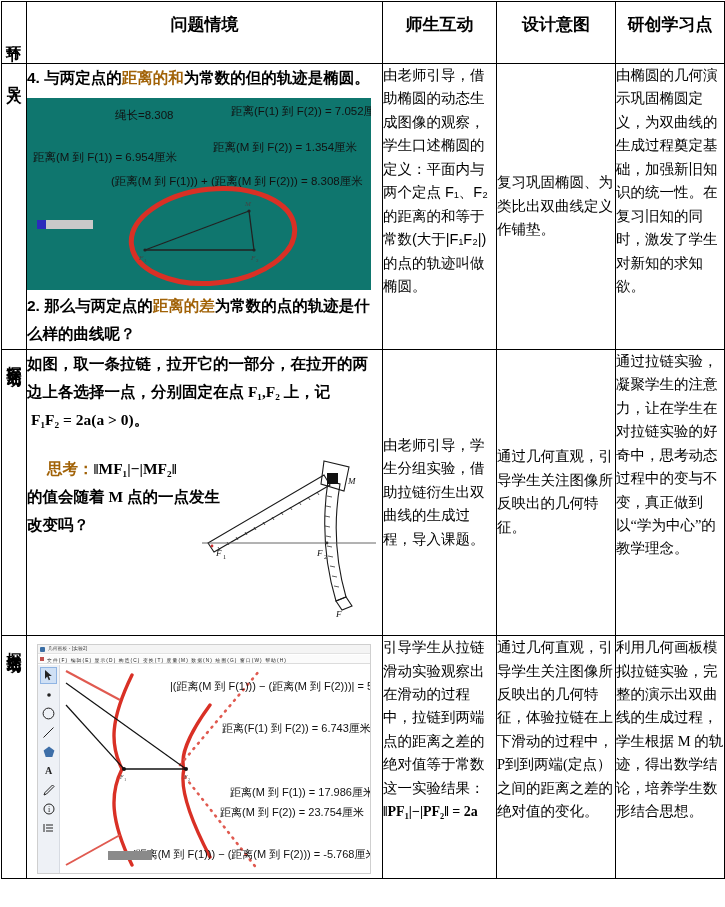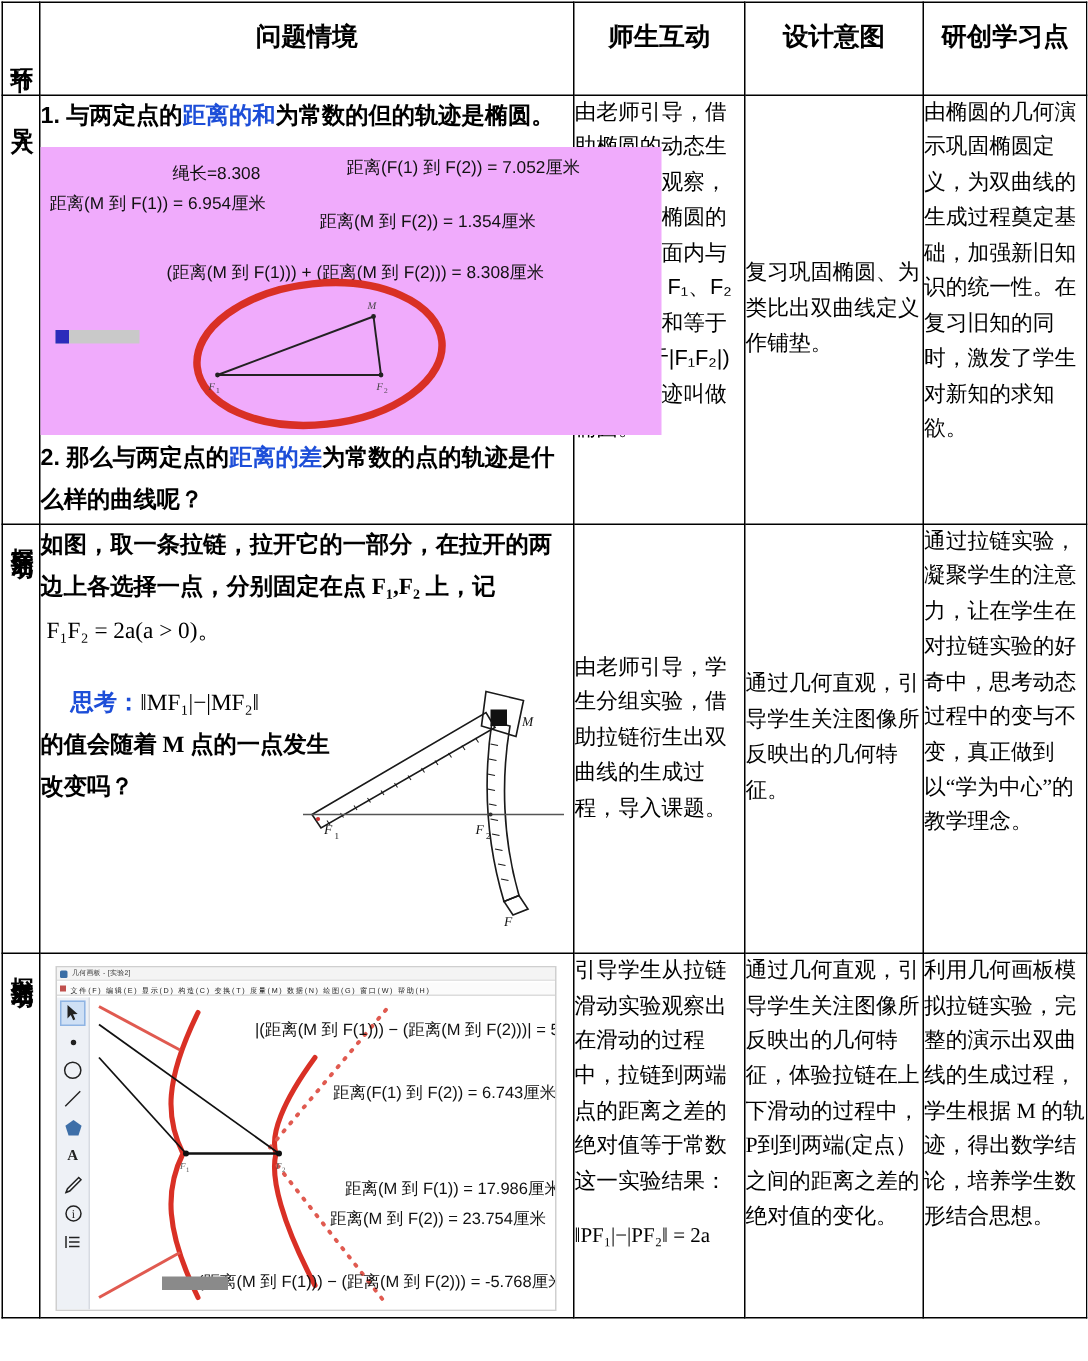--- a/index.html
+++ b/index.html
@@ -212,7 +212,7 @@
 
     <td class="situation">
       <div class="sit-line">
-        <span>1. 与两定点的</span><span class="red">距离的和</span><span>为常数的但的轨迹是椭圆。</span>
+        <span>4. 与两定点的</span><span class="red">距离的和</span><span>为常数的但的轨迹是椭圆。</span>
       </div>
 
       <div class="gsp1">

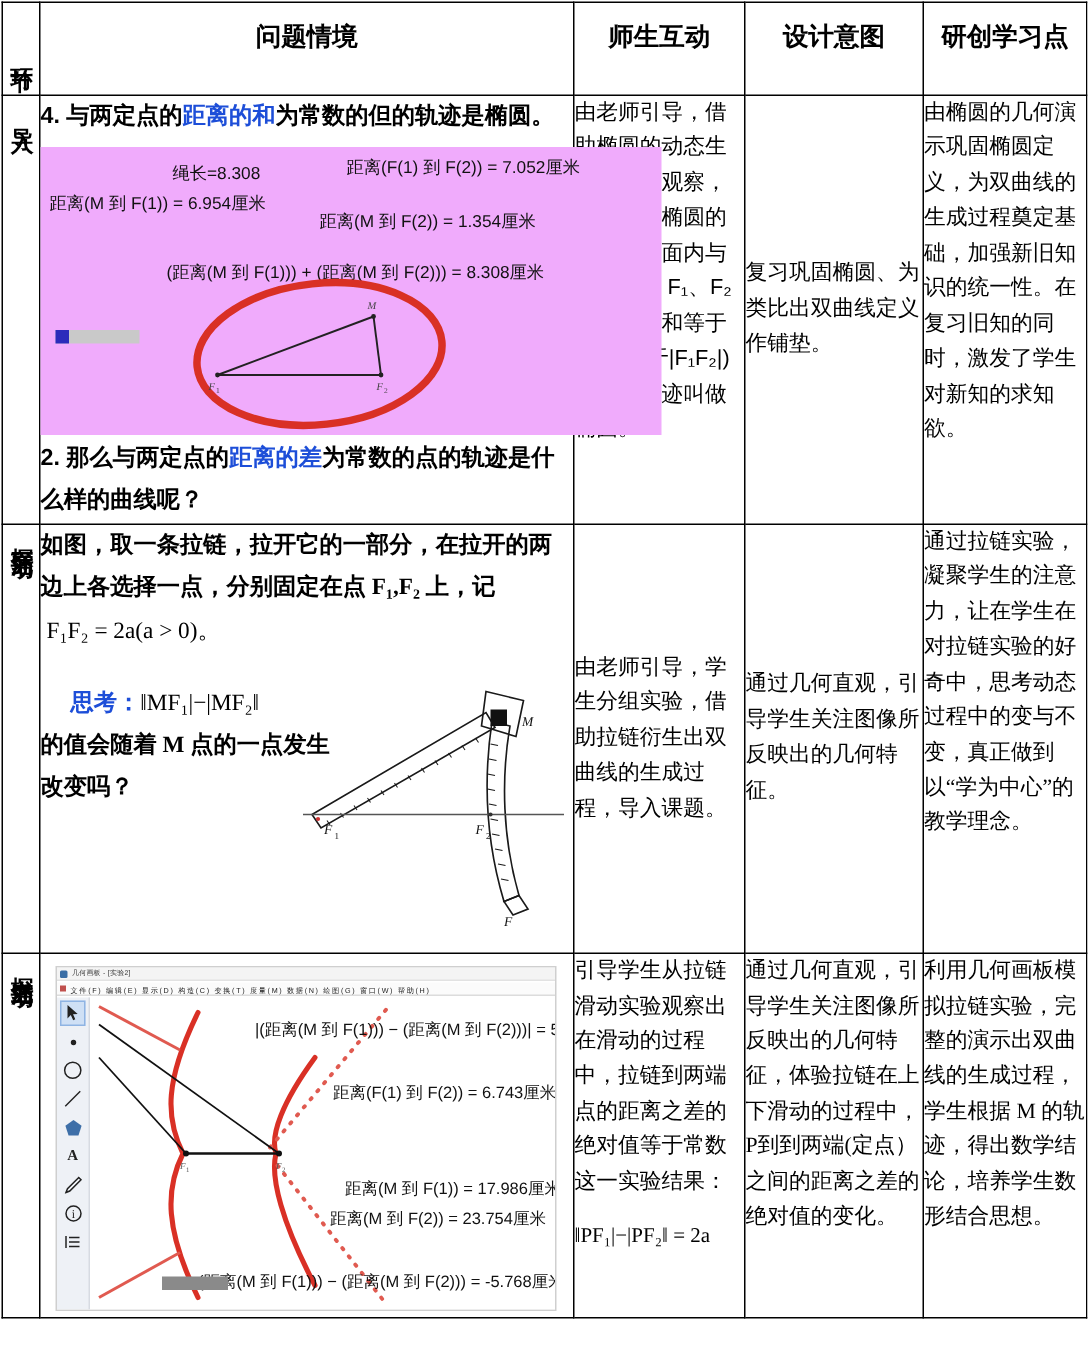--- a/index.html
+++ b/index.html
@@ -88,7 +88,7 @@
     font-family:"Liberation Serif","DejaVu Serif",serif;
     font-weight:bold;
   }
-  .red{color:#1d4ed8;}
+  .red{color:#a16207;}
 
   
   .gsp1{

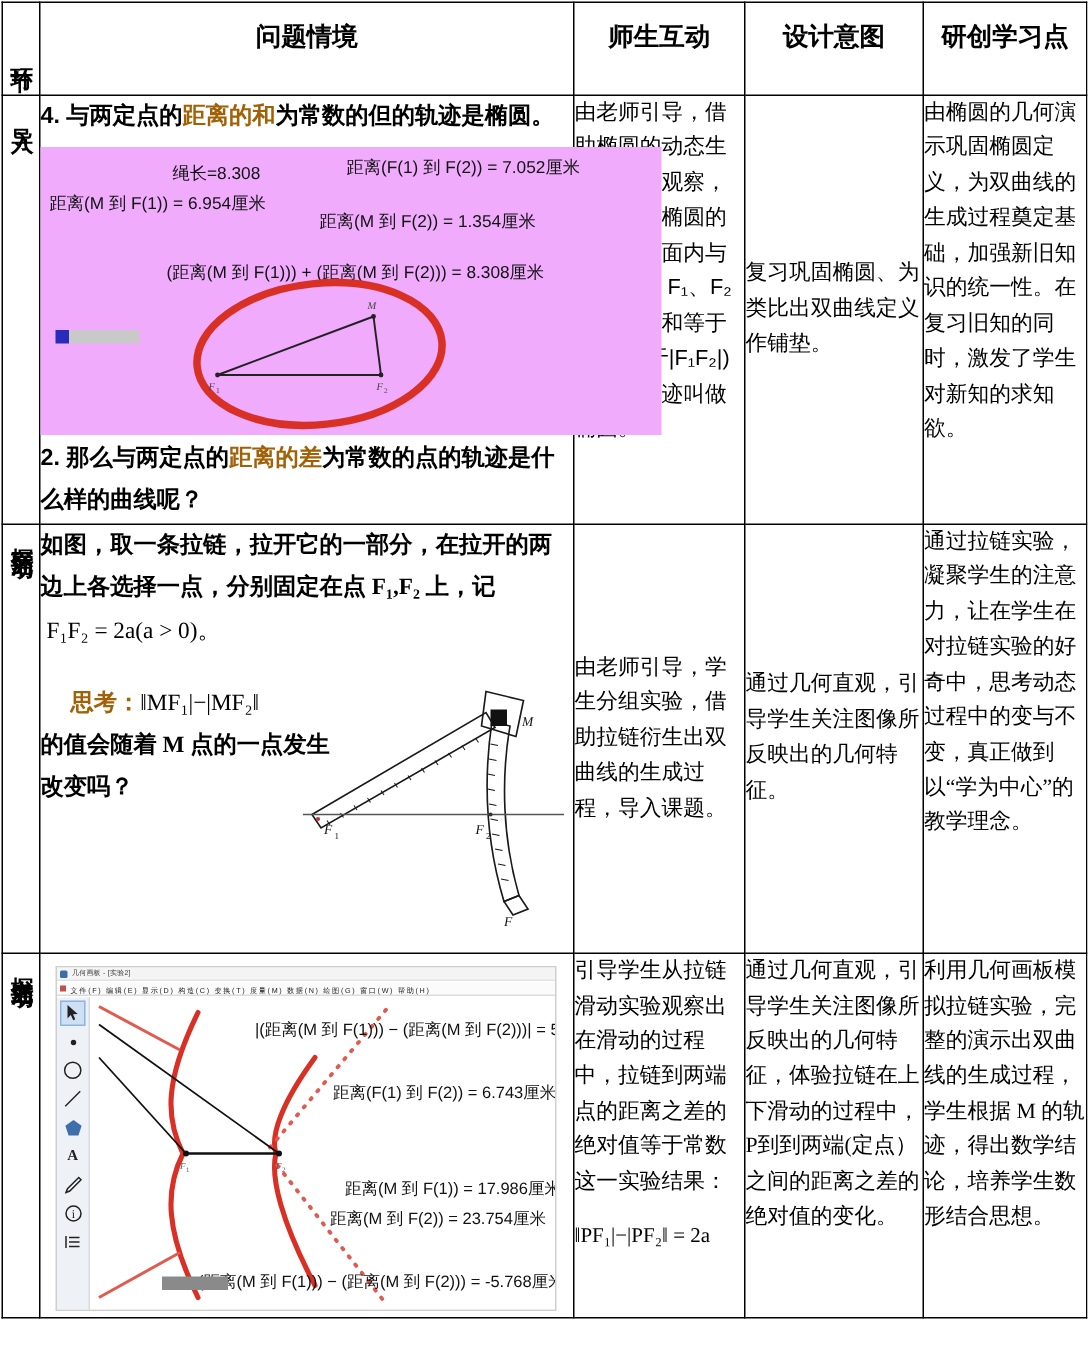--- a/index.html
+++ b/index.html
@@ -92,9 +92,9 @@
 
   
   .gsp1{
-    background:#f0abfc;
+    background:#0f766e;
     margin:6px 17px 2px 0;
-    width:414px;height:192px;
+    width:344px;height:192px;
     position:relative;
     font-family:"Liberation Sans","DejaVu Sans",sans-serif;
     overflow:hidden;

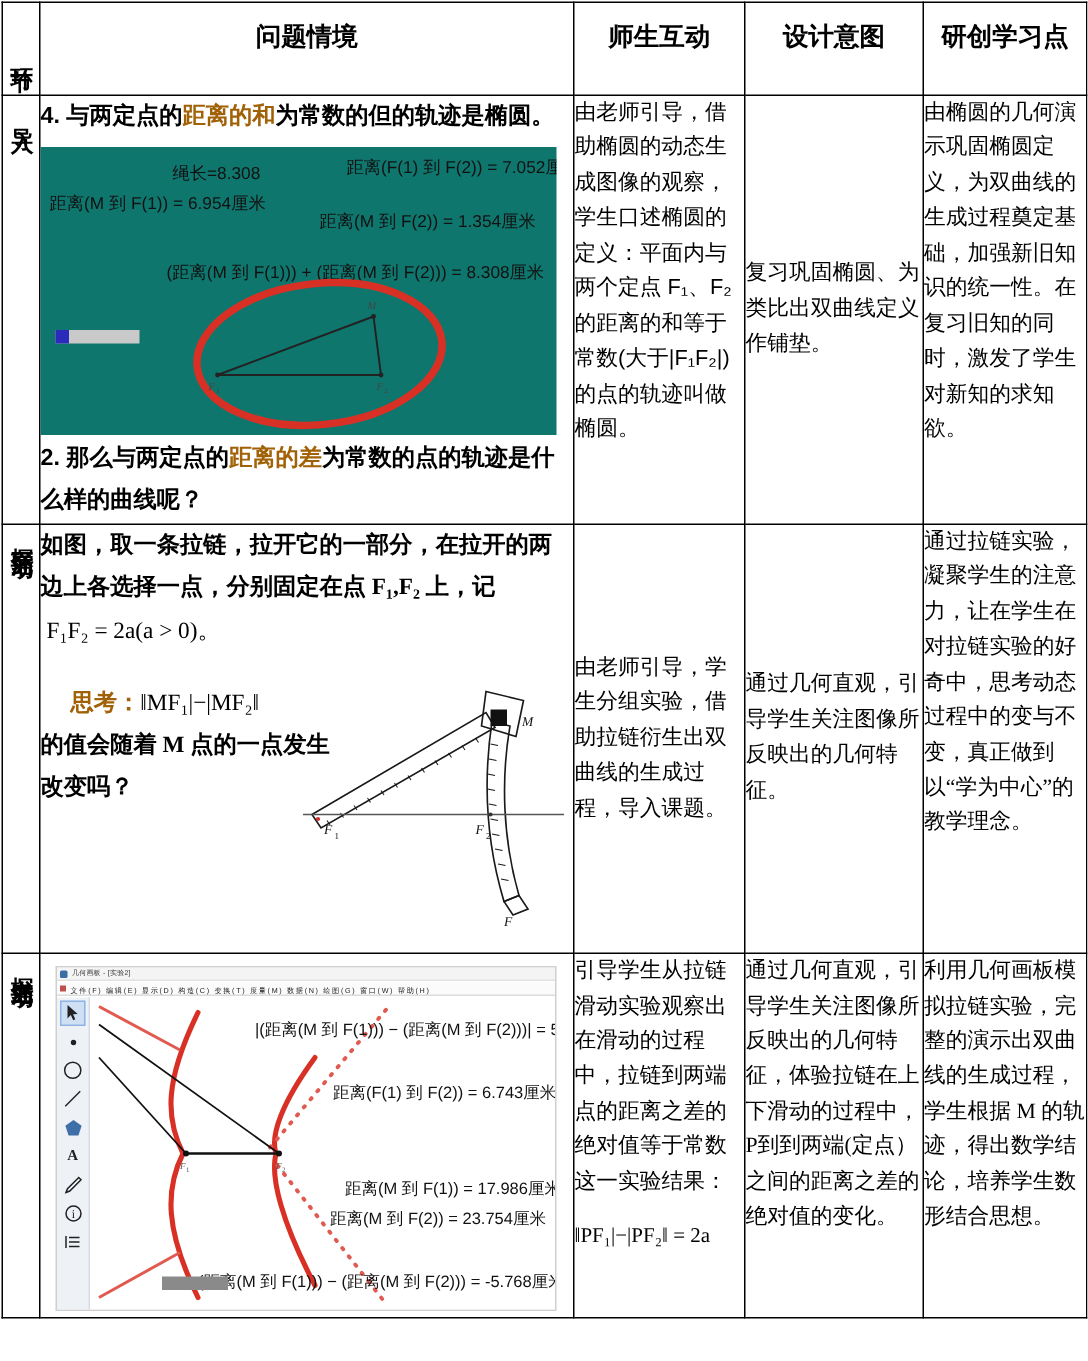--- a/index.html
+++ b/index.html
@@ -107,7 +107,7 @@
   }
   .gsp1 .m1{left:88px;top:10px;}
   .gsp1 .m2{left:204px;top:6px;}
-  .gsp1 .m3{left:6px;top:30px;}
+  .gsp1 .m3{left:6px;top:52px;}
   .gsp1 .m4{left:186px;top:42px;}
   .gsp1 .m5{left:84px;top:76px;}
   .tagbar{

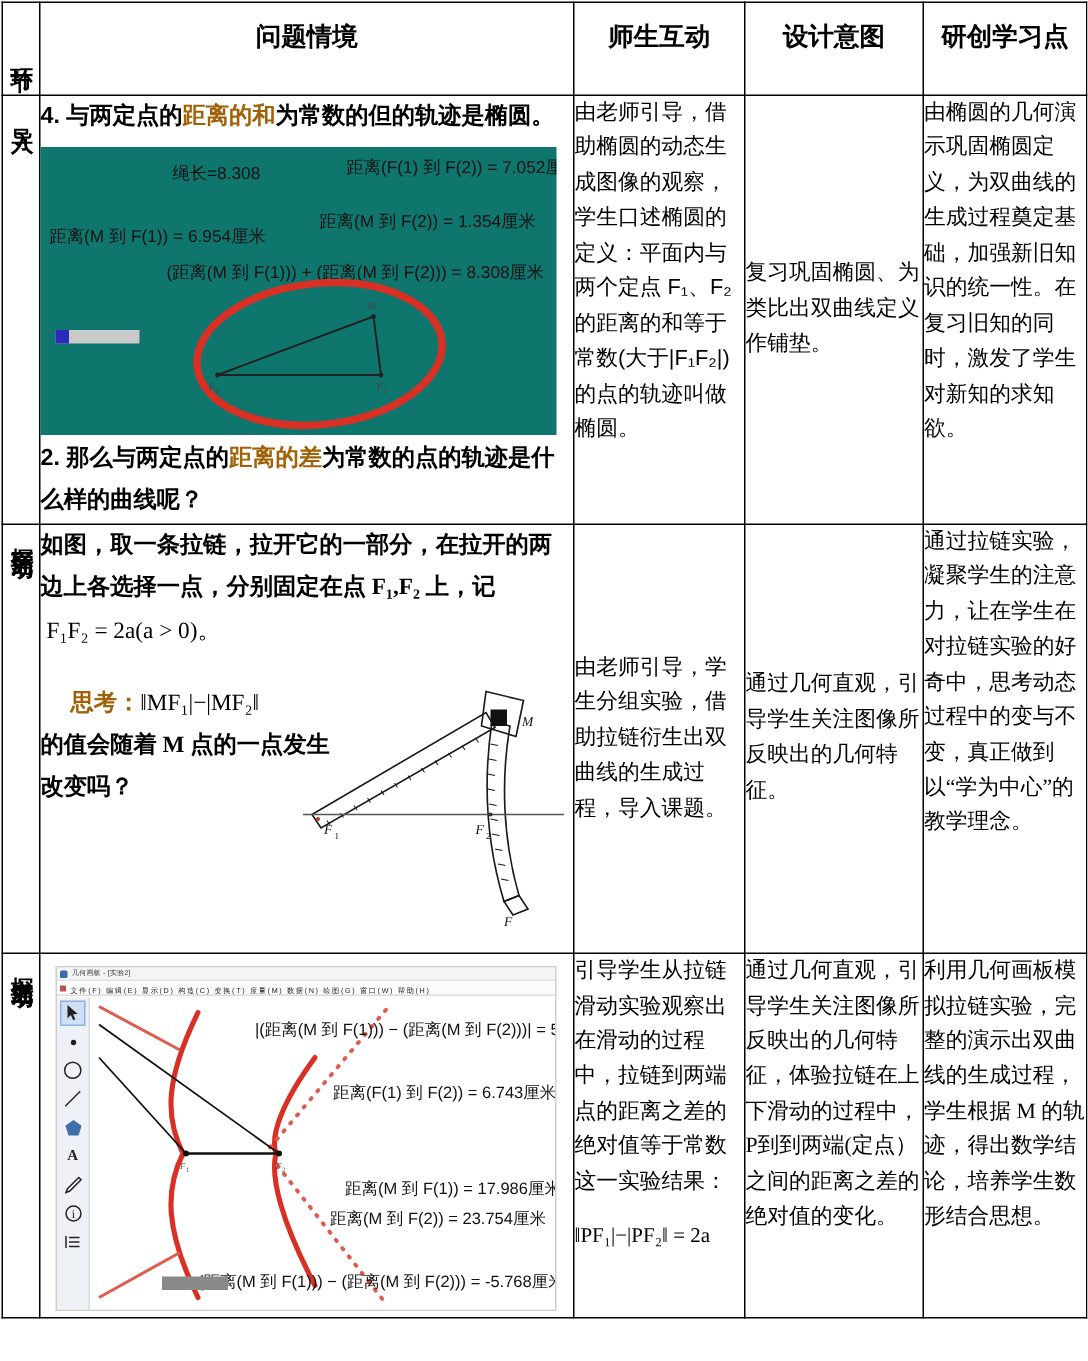--- a/index.html
+++ b/index.html
@@ -172,7 +172,7 @@
     position:absolute;left:48px;top:186px;width:44px;height:9px;background:#8a8a8a;
   }
   svg{display:block;}
-  .mathline{font-family:"Liberation Serif","DejaVu Serif",serif;font-size:15.5px;font-weight:normal;}
+  .mathline{font-family:"Liberation Serif","DejaVu Serif",serif;font-size:15.5px;font-weight:bold;}
 </style>
 </head>
 <body>

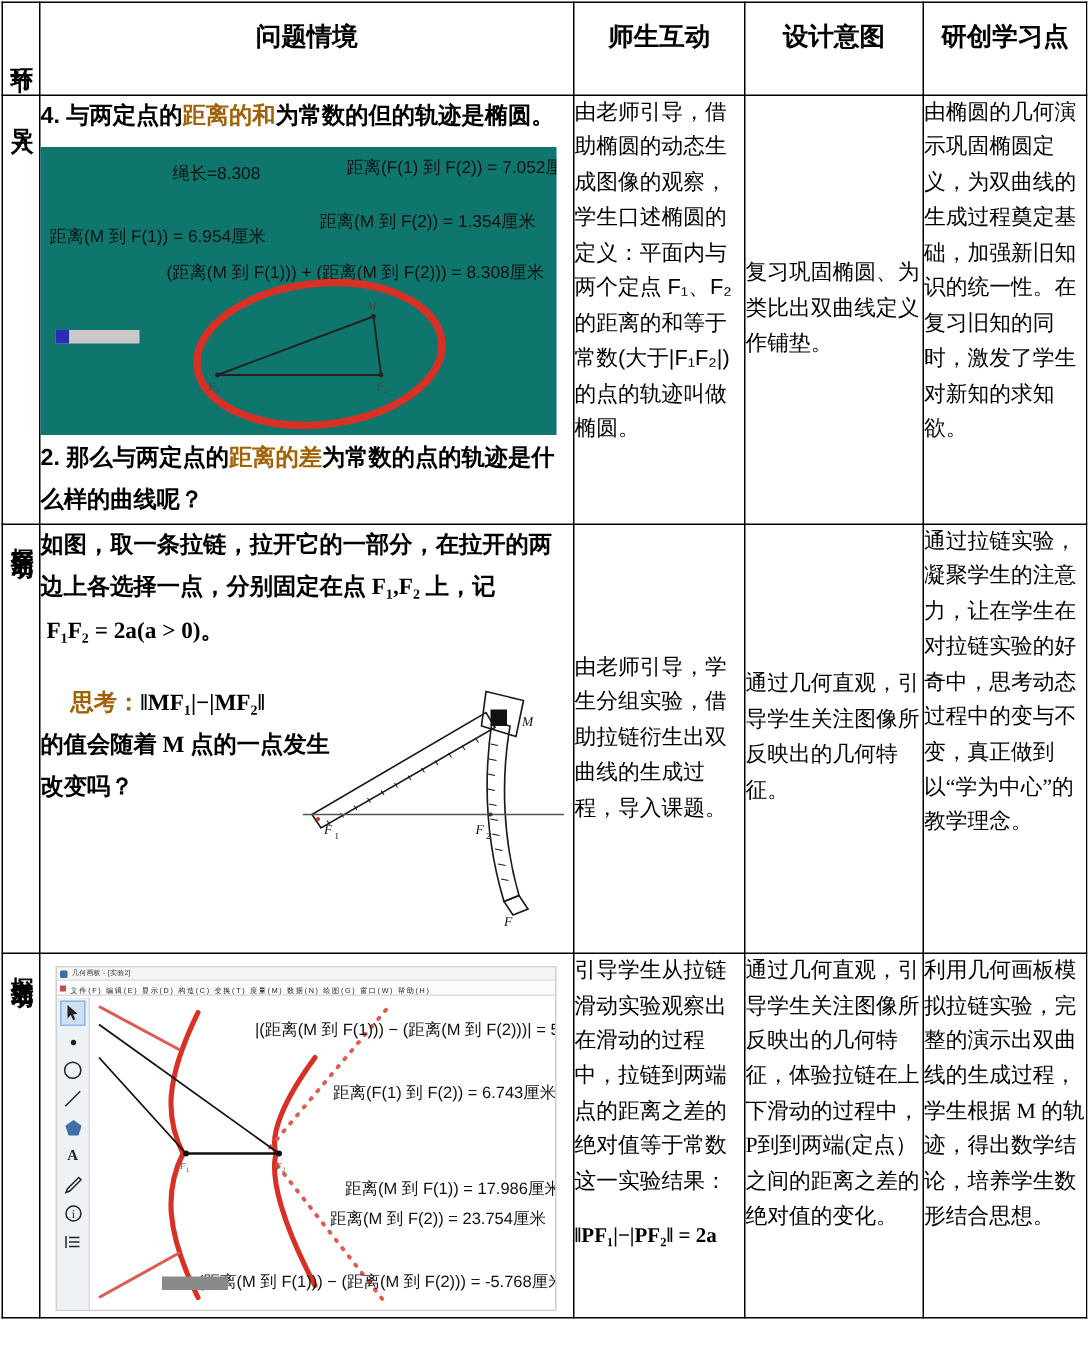--- a/index.html
+++ b/index.html
@@ -432,7 +432,7 @@
 
     <td class="narrow">
       <p>引导学生从拉链滑动实验观察出在滑动的过程中，拉链到两端点的距离之差的绝对值等于常数这一实验结果：</p>
-      <p class="mathline" style="font-size:14px;margin-top:14px;">‖PF₁|−|PF₂‖ = 2a</p>
+      <p class="mathline" style="font-size:14px;margin-top:1px;">‖PF₁|−|PF₂‖ = 2a</p>
     </td>
     <td class="narrow kai">
       <p>通过几何直观，引导学生关注图像所反映出的几何特征，体验拉链在上下滑动的过程中，P到到两端(定点）之间的距离之差的绝对值的变化。</p>

